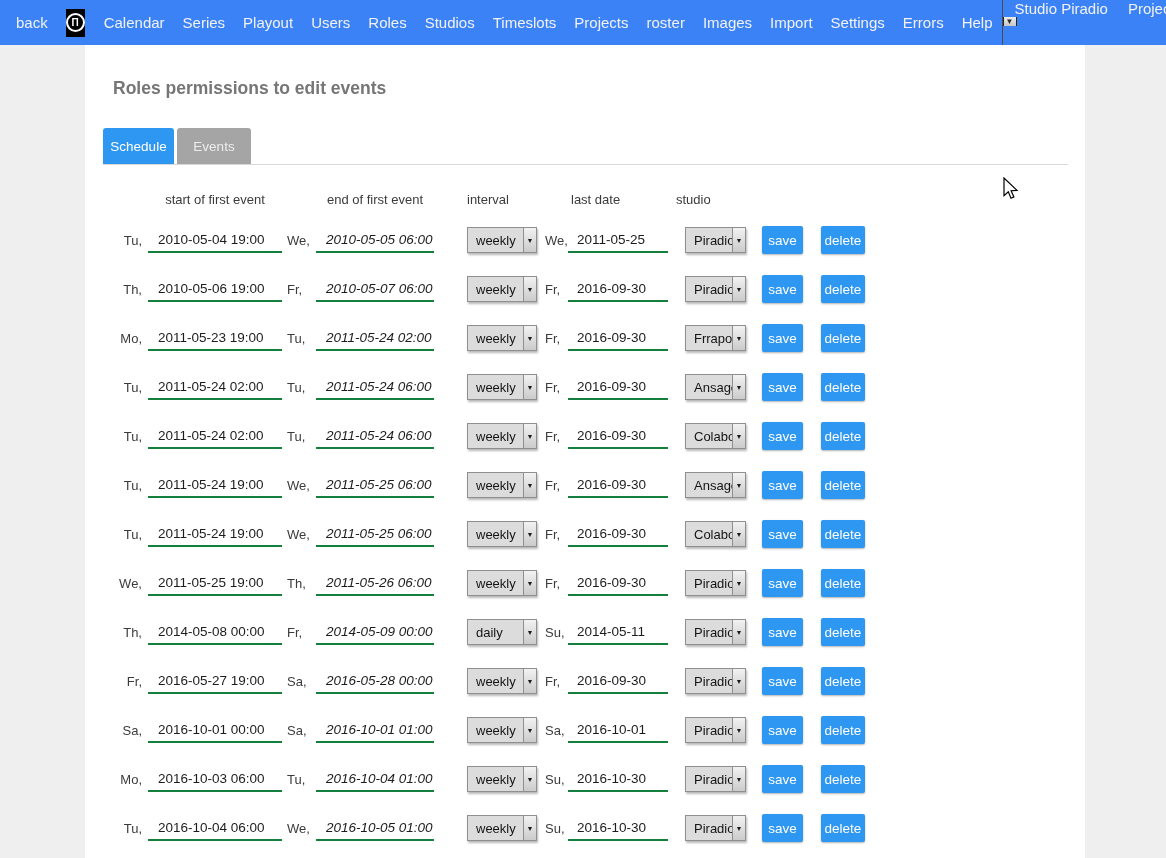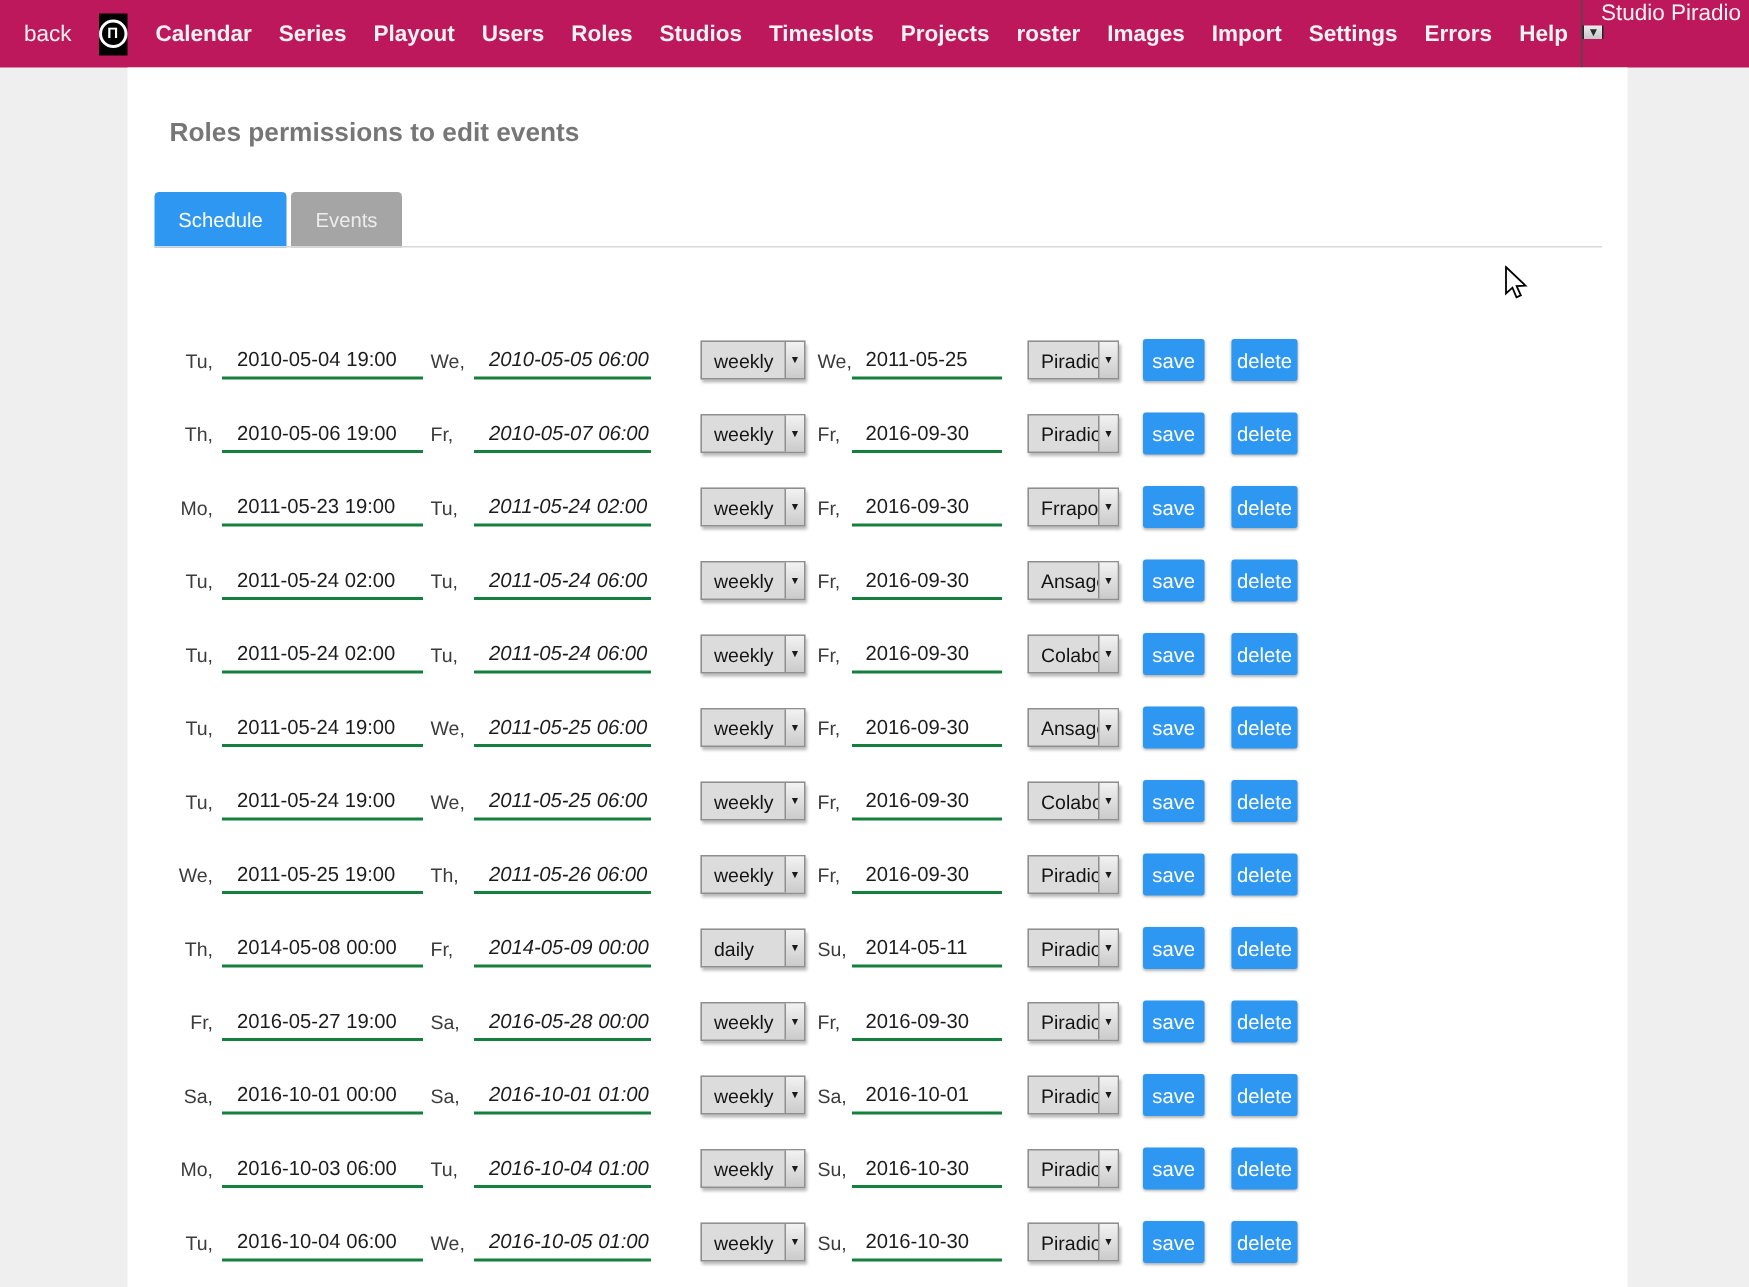--- a/index.html
+++ b/index.html
@@ -8,7 +8,7 @@
   .page { position:relative; width:1166px; height:858px; background:#efefef; overflow:hidden; }
 
   
-  .nav { position:absolute; left:0; top:0; width:1166px; height:45px; background:#be185d;
+  .nav { position:absolute; left:0; top:0; width:1166px; height:45px; background:#3b82f6;
          display:flex; align-items:center; color:#f2f2f2; font-size:15px; }
   .nav-back { padding:0 16px 0 16px; cursor:pointer; }
   .logo-box { width:28px; height:28px; background:#000; margin:0 10px 0 2px;

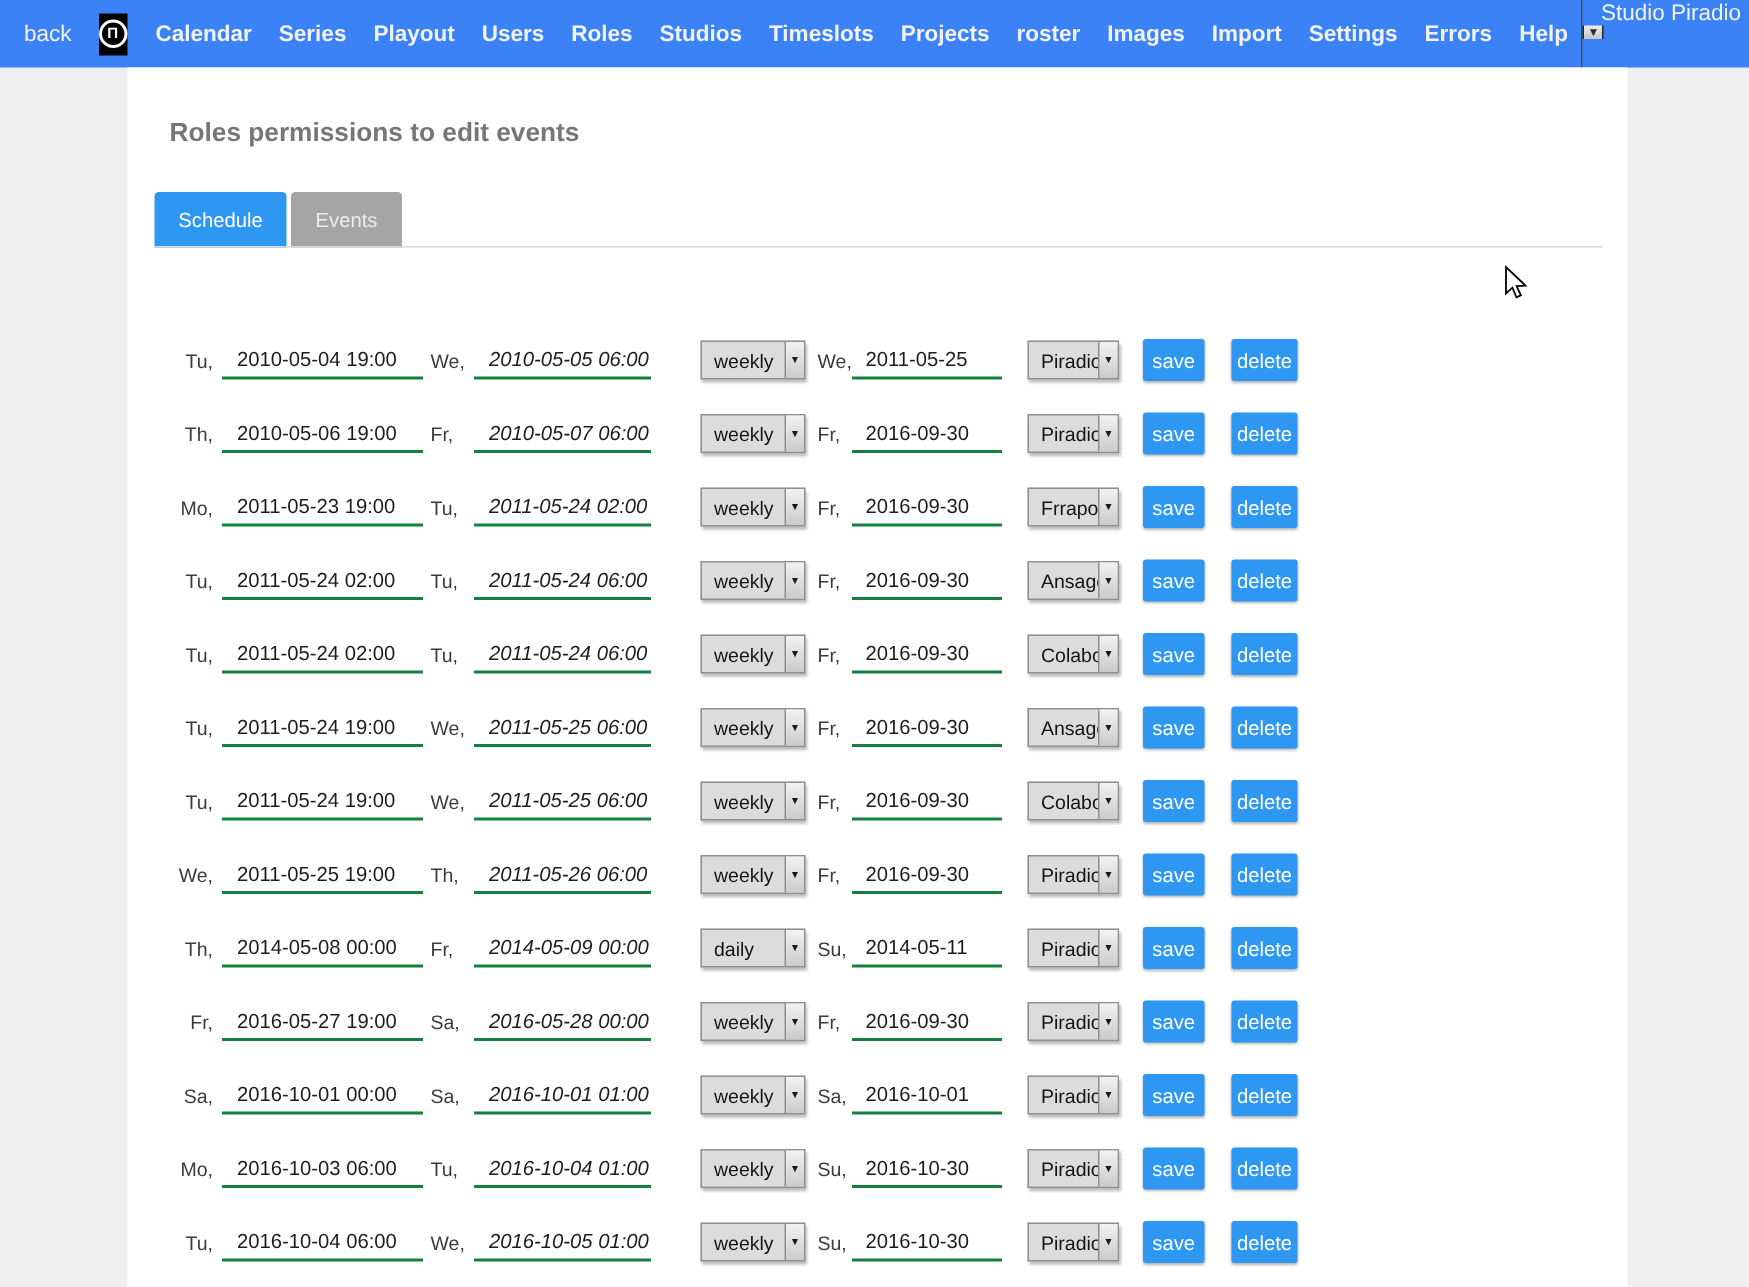--- a/index.html
+++ b/index.html
@@ -17,7 +17,7 @@
                display:flex; align-items:center; justify-content:center;
                color:#fff; font-size:10px; font-weight:bold; line-height:1; }
   .nav-items { display:flex; align-items:center; height:45px; }
-  .nav-item { padding:12px 9px; height:45px; display:flex; align-items:center; cursor:pointer; white-space:nowrap;font-weight:bold; }
+  .nav-item { padding:12px 9px; height:45px; display:flex; align-items:center; cursor:pointer; white-space:nowrap; }
   .nav-right { margin-left:auto; display:flex; align-items:center; height:45px; }
   .nav-sel { display:flex; align-items:stretch; height:45px; cursor:pointer;flex-direction:column; }
   .nav-sel.first { border-left:1px solid #4a4a4a; }

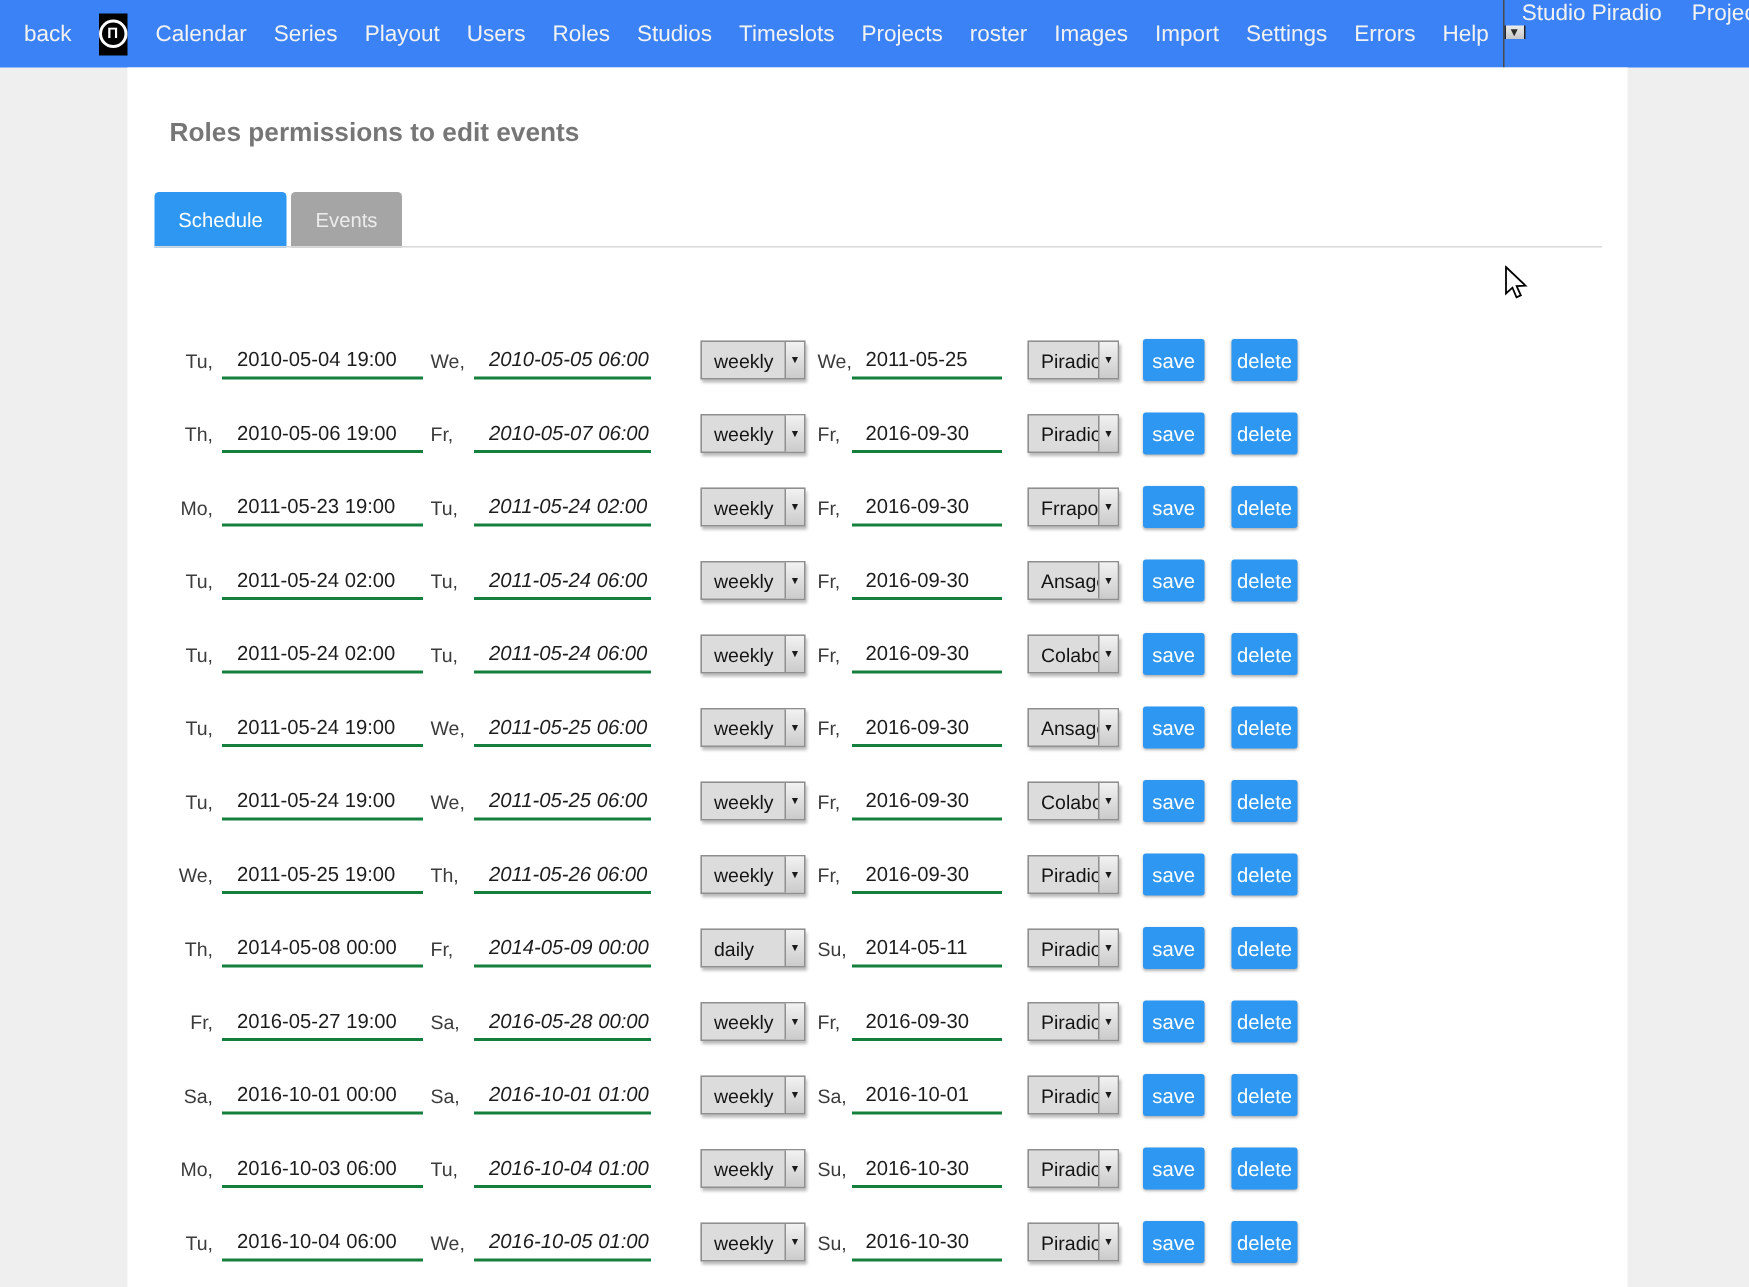--- a/index.html
+++ b/index.html
@@ -34,7 +34,7 @@
   .tabs { position:absolute; left:103px; top:128px; display:flex; gap:3px; }
   .tab { height:37px; display:flex; align-items:center; justify-content:center;
          color:#fff; font-size:13.5px; border-radius:3px 3px 0 0; cursor:pointer; }
-  .tab.active { background:#2e97f2; width:88px; }
+  .tab.active { background:#2e97f2; width:71px; }
   .tab.inactive { background:#a5a5a5; width:74px; color:#ececec; }
   .tabs-divider { position:absolute; left:103px; top:164px; width:965px; height:1px; background:#d8d8d8; }
 

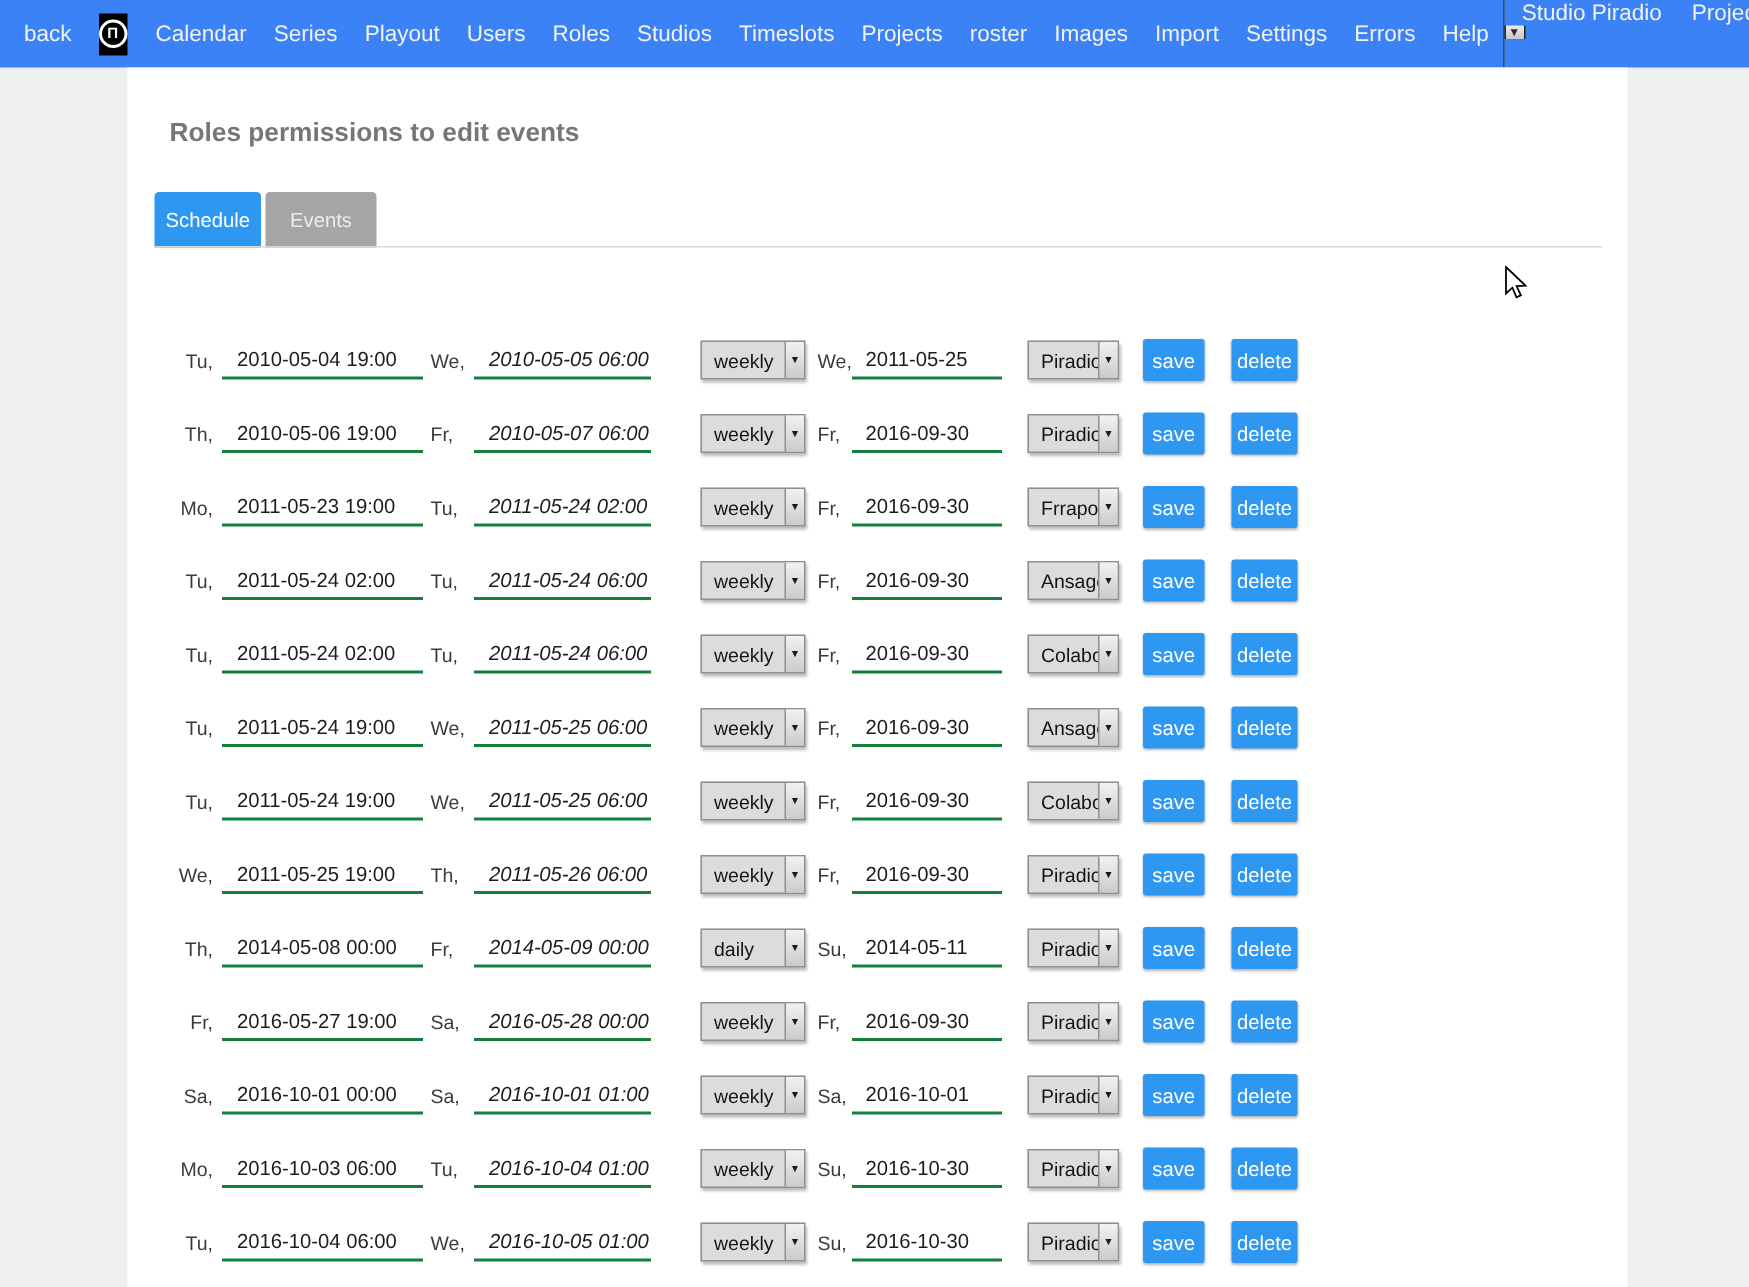--- a/index.html
+++ b/index.html
@@ -144,6 +144,13 @@
   </div>
   <div class="tabs-divider"></div>
 
+  <div class="thead">
+    <span class="th th-start">start of first event</span>
+    <span class="th th-end">end of first event</span>
+    <span class="th th-interval">interval</span>
+    <span class="th th-last">last date</span>
+    <span class="th th-studio">studio</span>
+  </div>
 
   <div class="rows">
 

